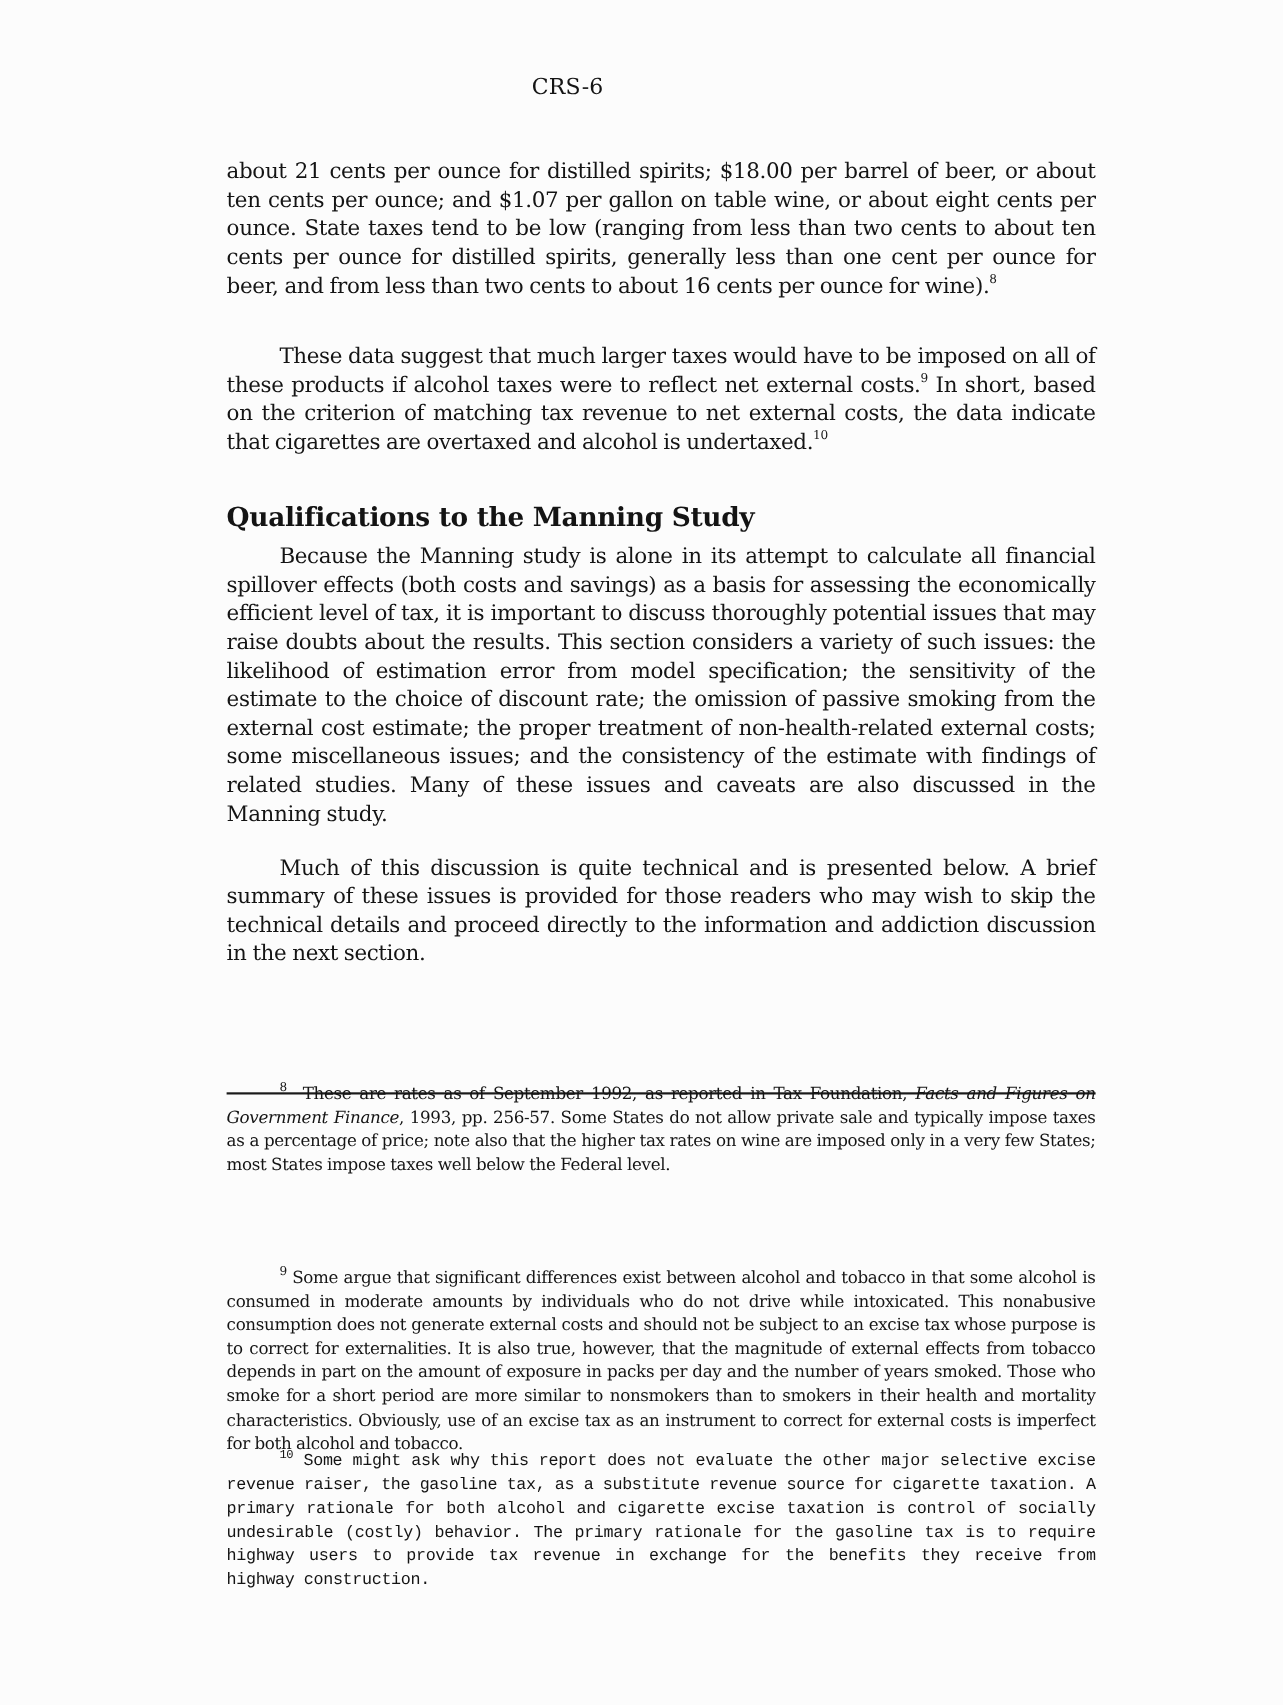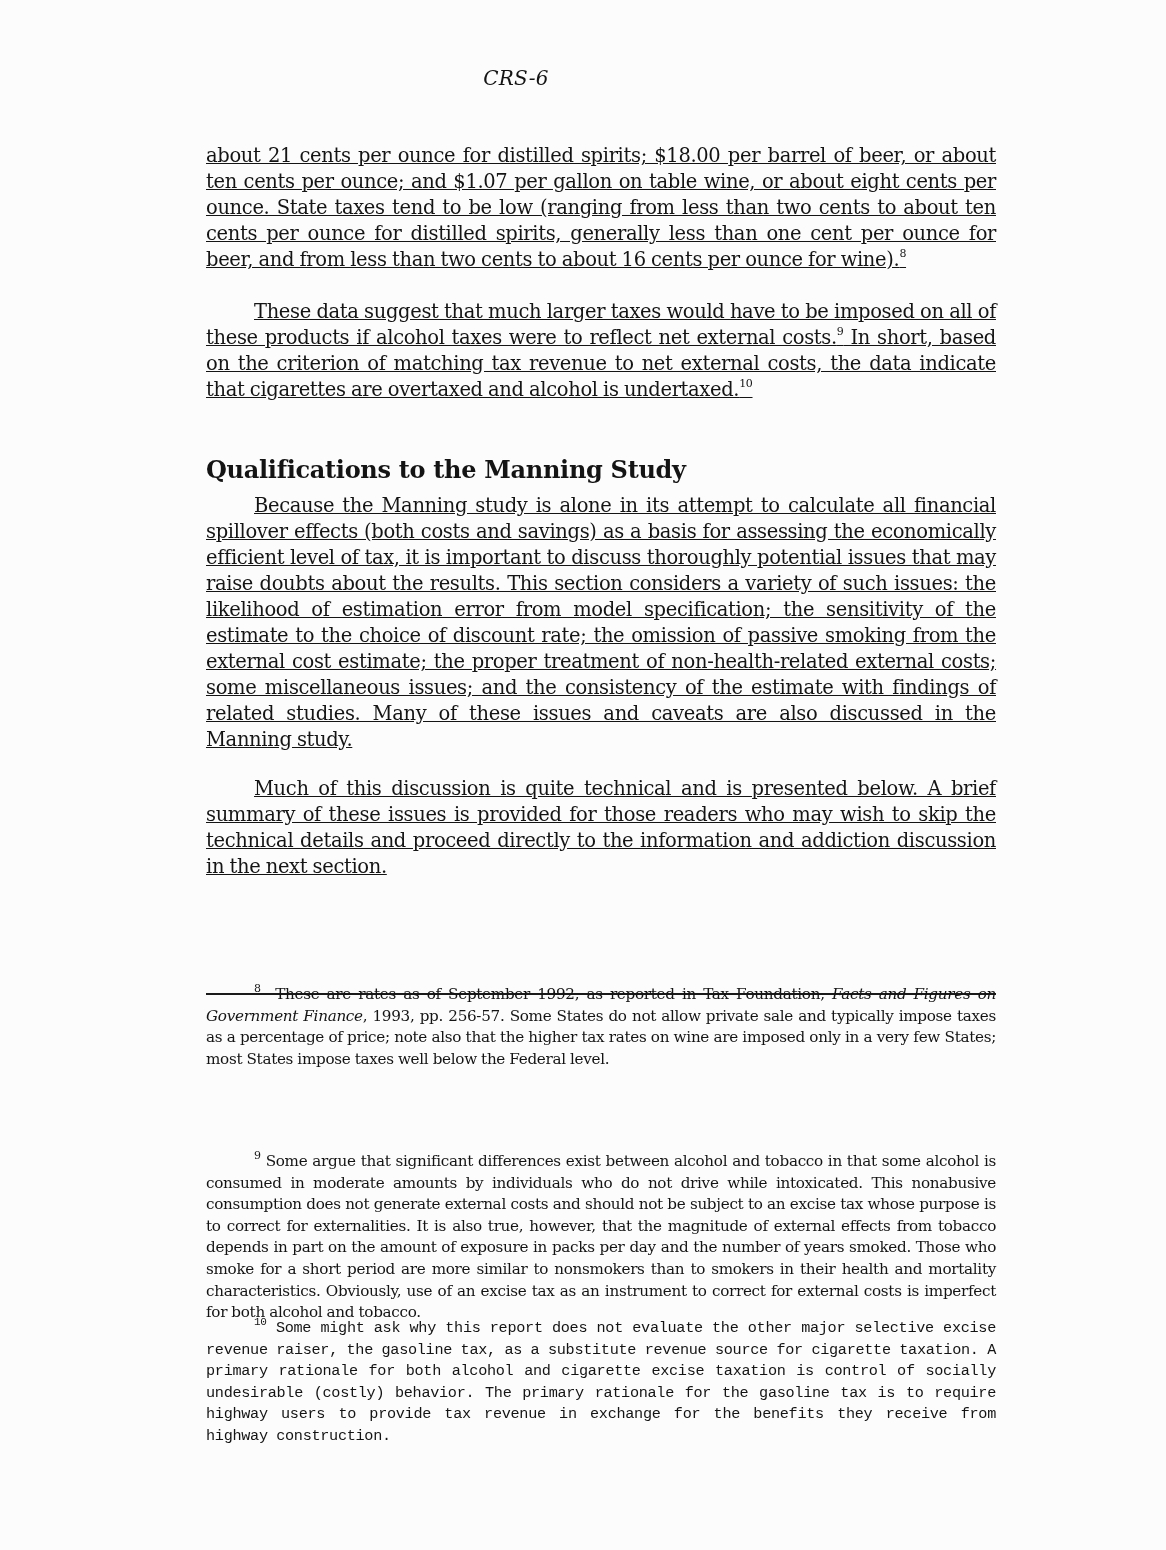--- a/index.html
+++ b/index.html
@@ -13,7 +13,7 @@
     }
     .page-header {
       position: absolute; top: 66px; left: 0; width: 1032px;
-      text-align: center; font-size: 20px; letter-spacing: 0.2px; font-style: italic;
+      text-align: center; font-size: 20px; letter-spacing: 0.2px;
     }
     .content {
       position: absolute; left: 206px; width: 790px; top: 143px;

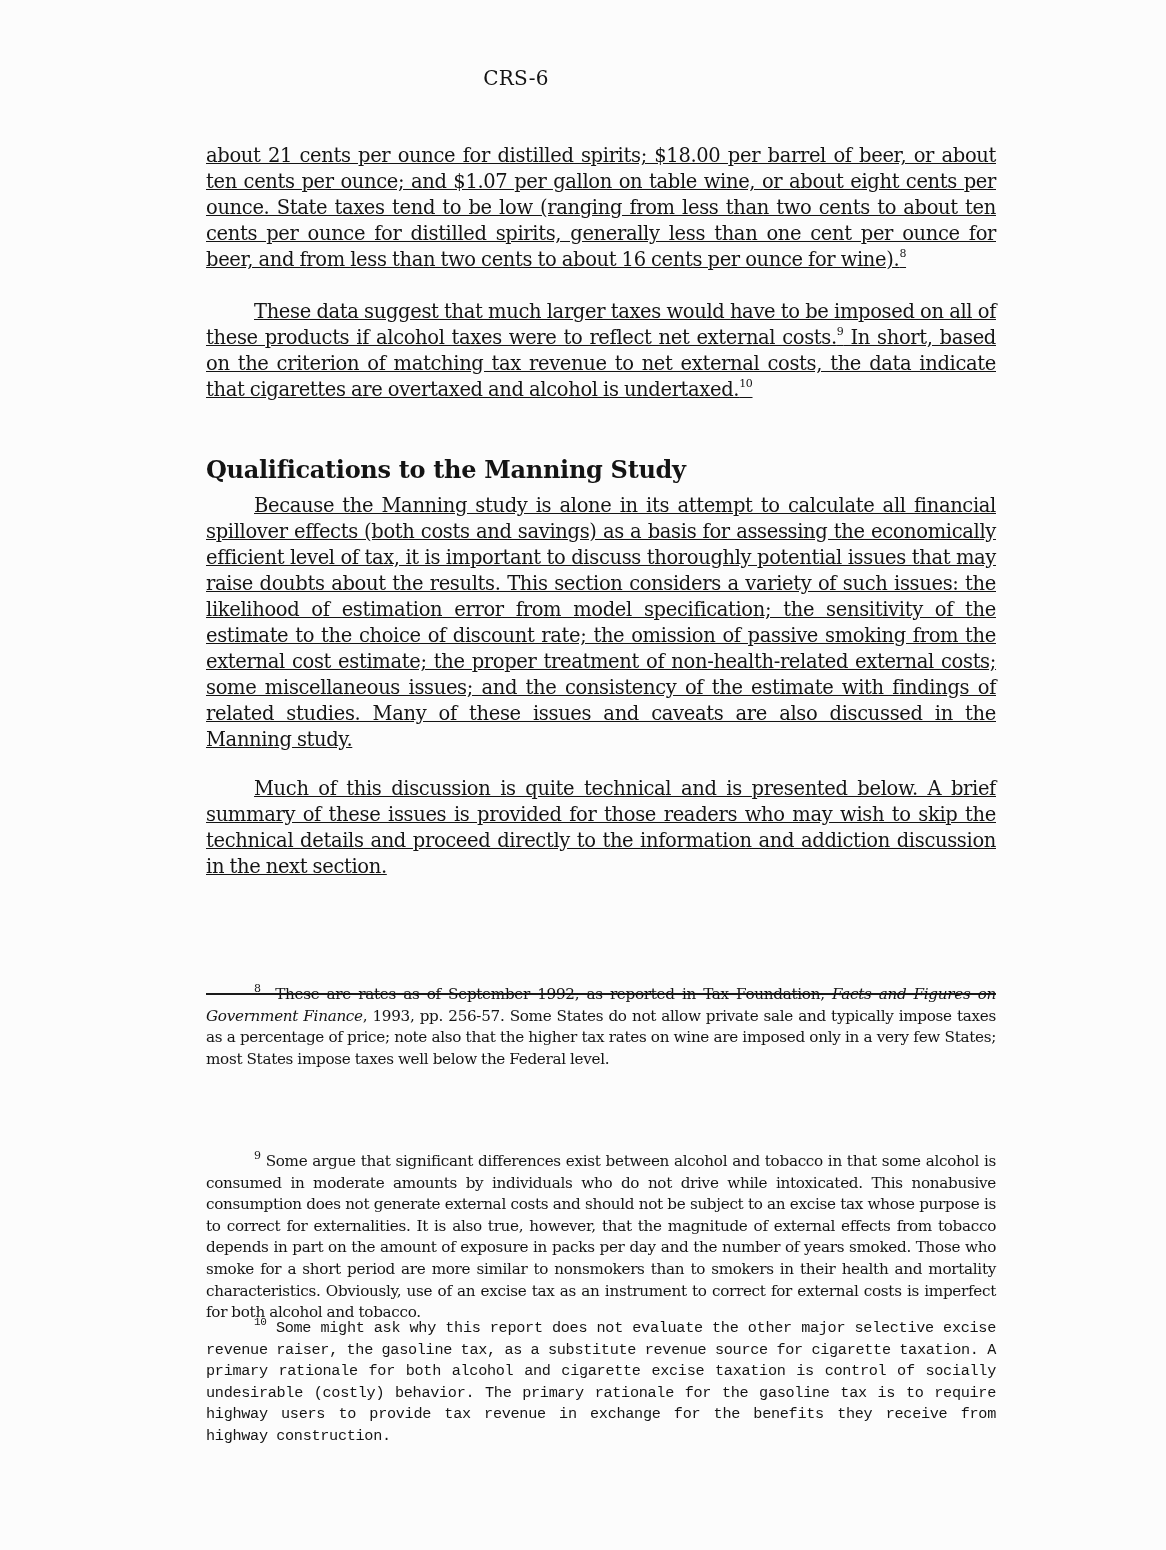--- a/index.html
+++ b/index.html
@@ -20,7 +20,7 @@
     }
     p.body {
       margin: 0; font-size: 19.5px; line-height: 26px;
-      text-align: justify; letter-spacing: -0.35px; word-spacing: -0.5px; text-decoration: underline;
+      text-align: justify; letter-spacing: -0.35px; word-spacing: -0.5px;
     }
     p.indent { text-indent: 48px; }
     sup { font-size: 11px; vertical-align: 9px; line-height: 0; }

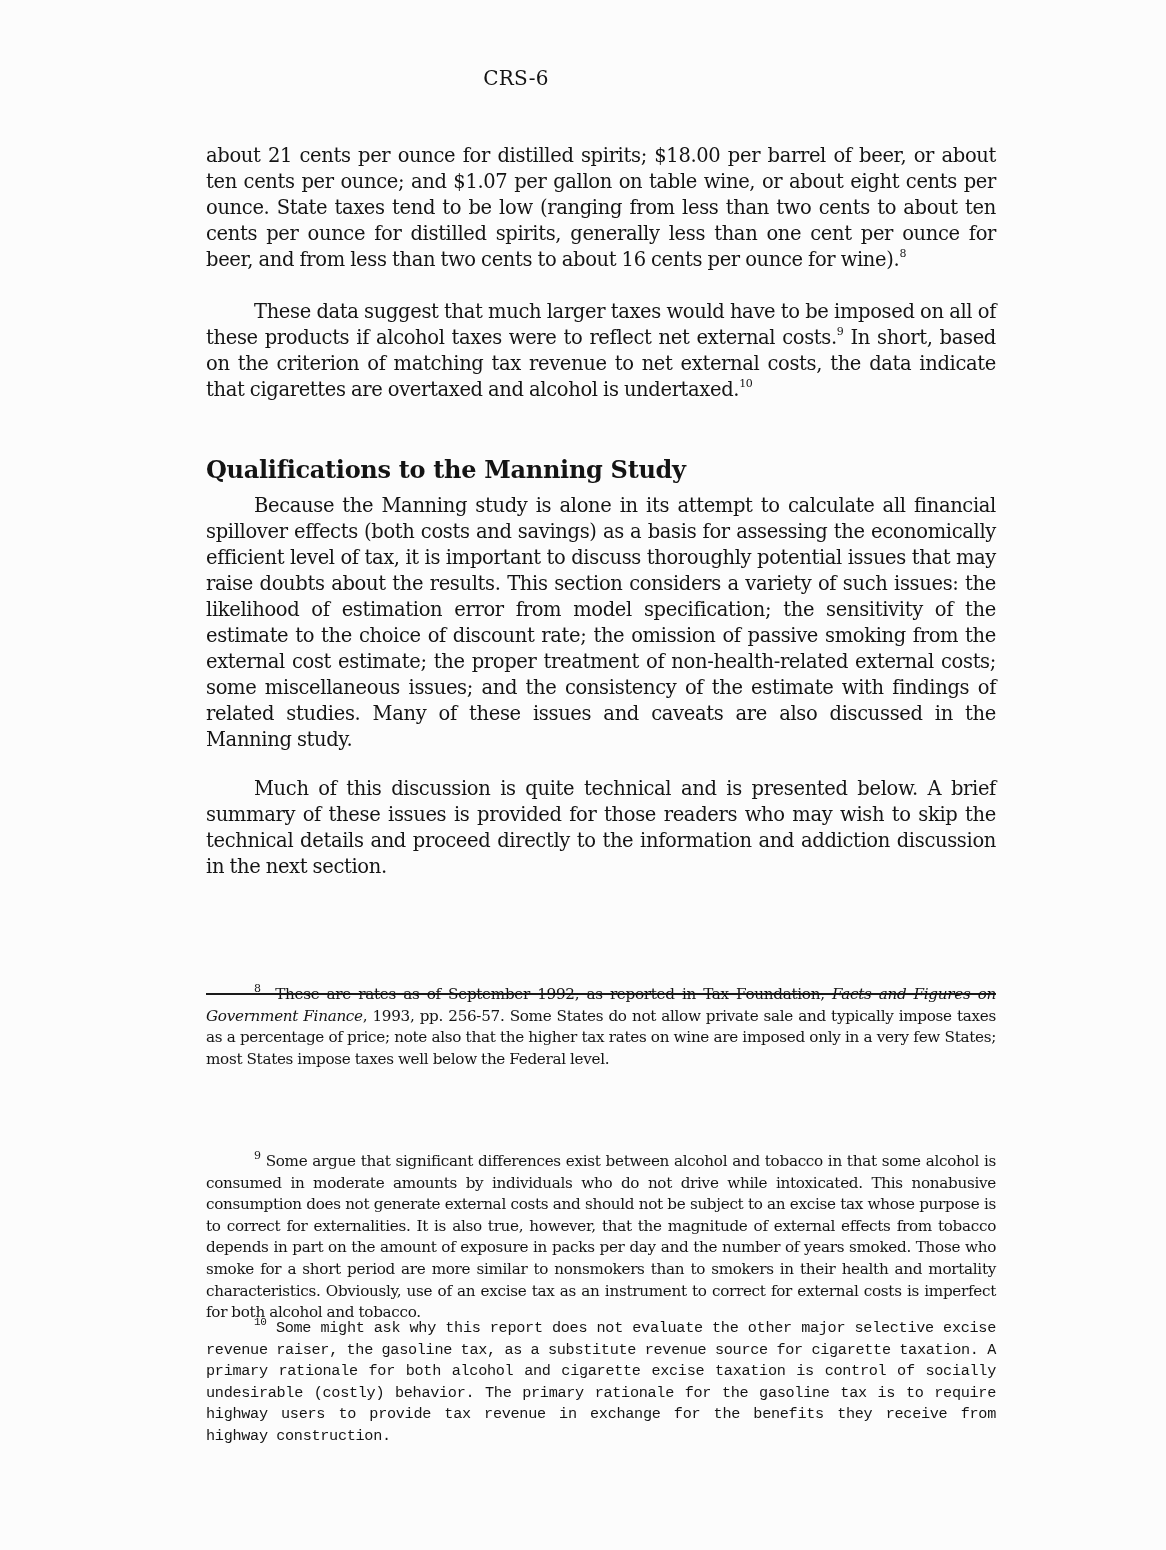--- a/index.html
+++ b/index.html
@@ -25,7 +25,7 @@
     p.indent { text-indent: 48px; }
     sup { font-size: 11px; vertical-align: 9px; line-height: 0; }
     .p1 { position: absolute; top: 0; }
-    .p2 { position: absolute; top: 156px; }
+    .p2 { position: absolute; top: 168px; }
     .heading {
       position: absolute; top: 312px; margin: 0;
       font-size: 24px; font-weight: bold; letter-spacing: -0.3px;

